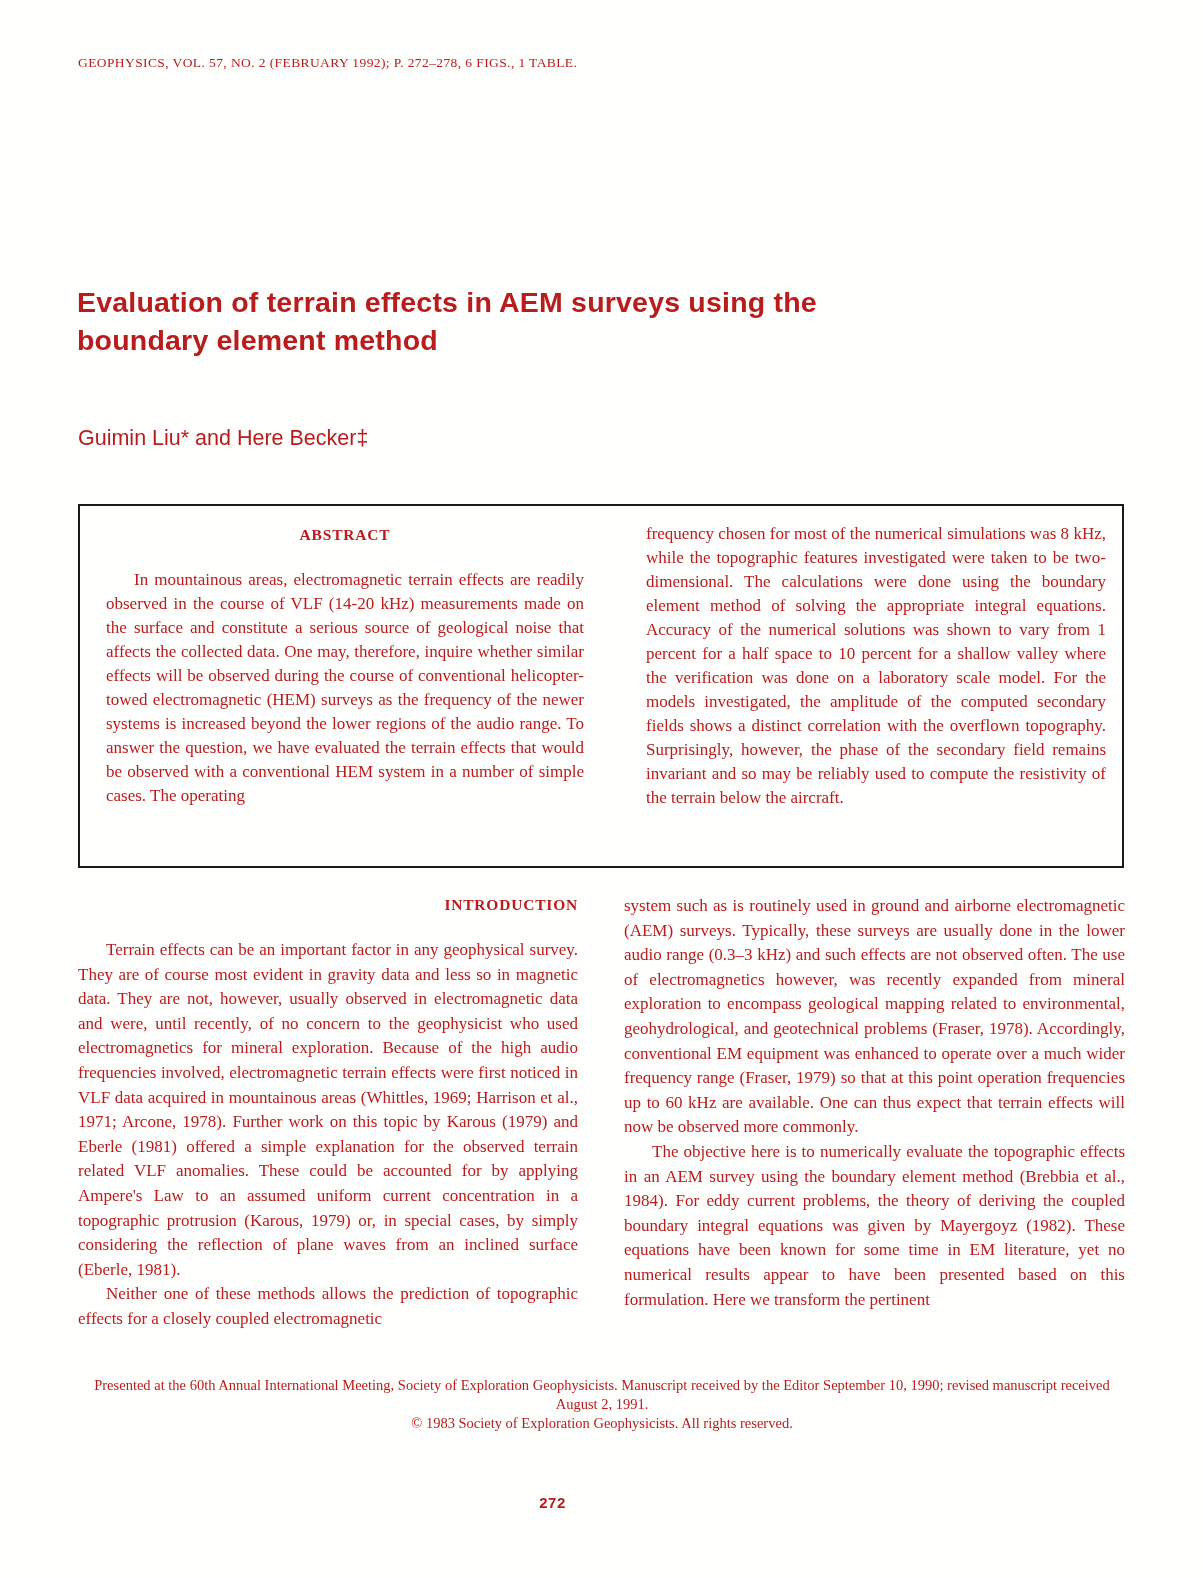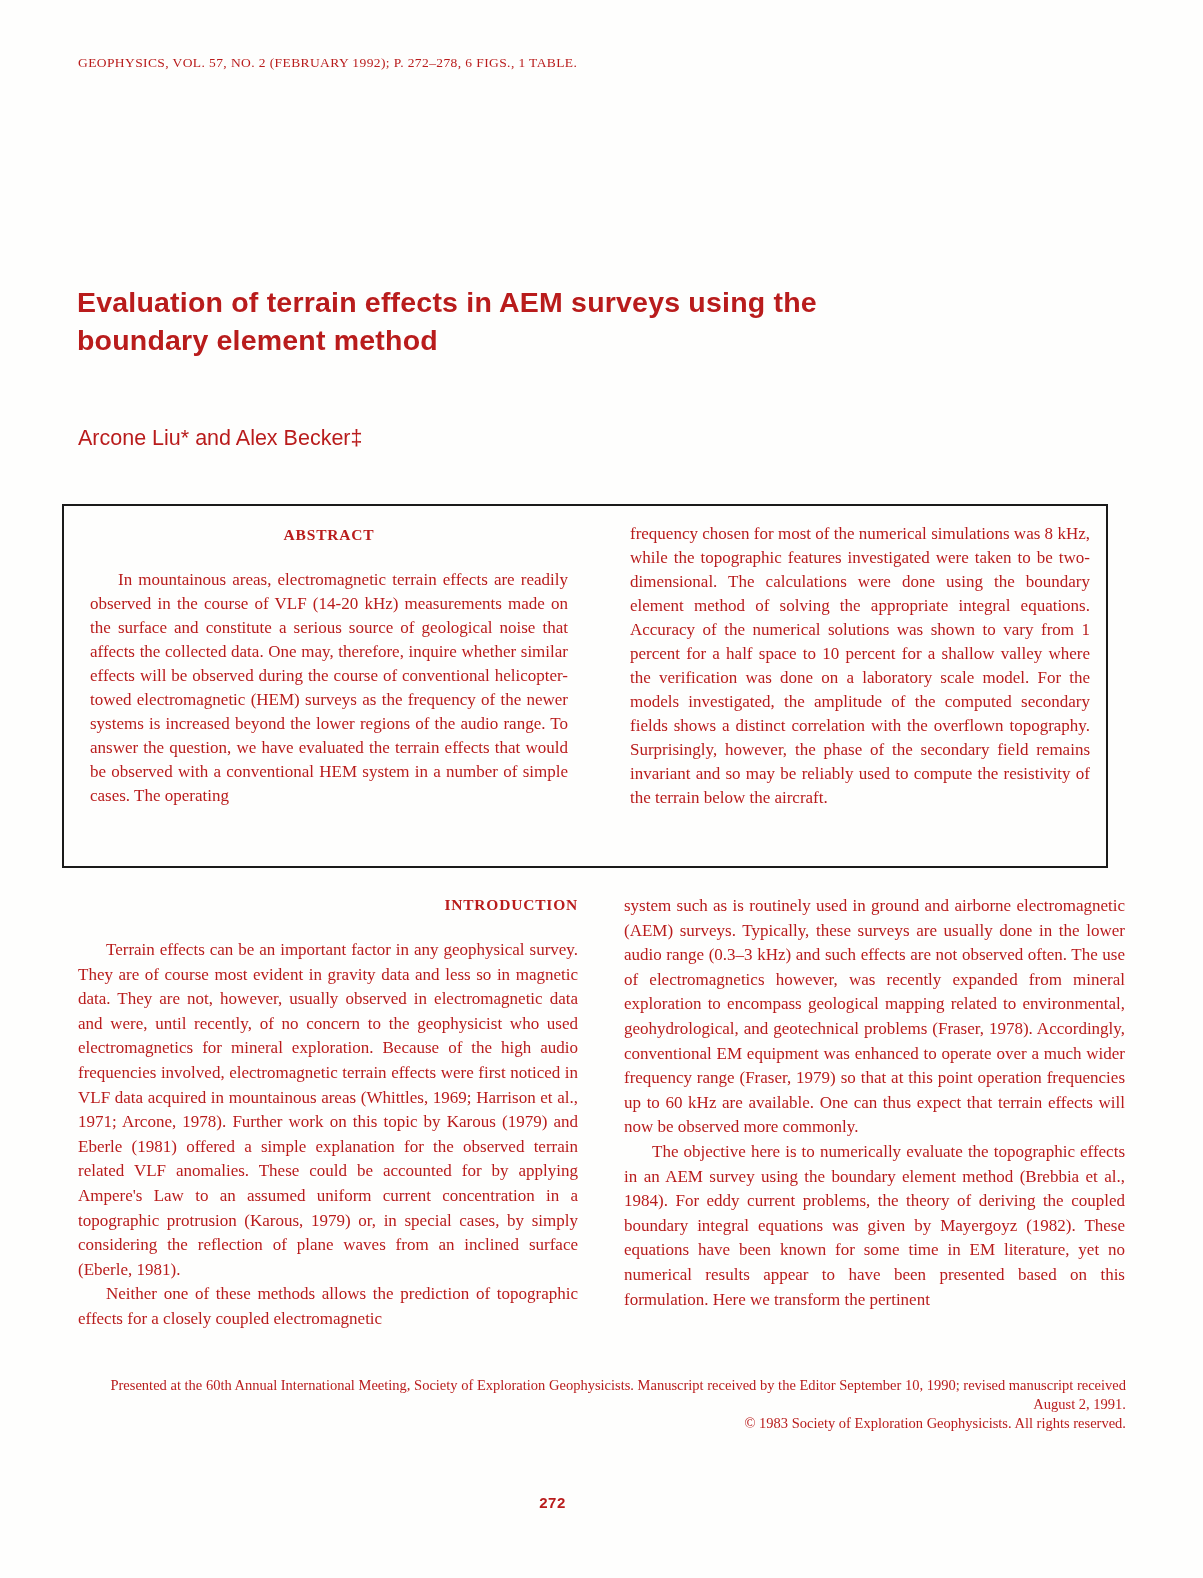--- a/index.html
+++ b/index.html
@@ -152,7 +152,7 @@
 
   <h1 class="paper-title">Evaluation of terrain effects in AEM surveys using the boundary element method</h1>
 
-  <div class="authors-line">Arcone Liu* and Alex Becker‡</div>
+  <div class="authors-line">Guimin Liu* and Here Becker‡</div>
 
   <div class="abstract-box">
     <div class="abs-left">

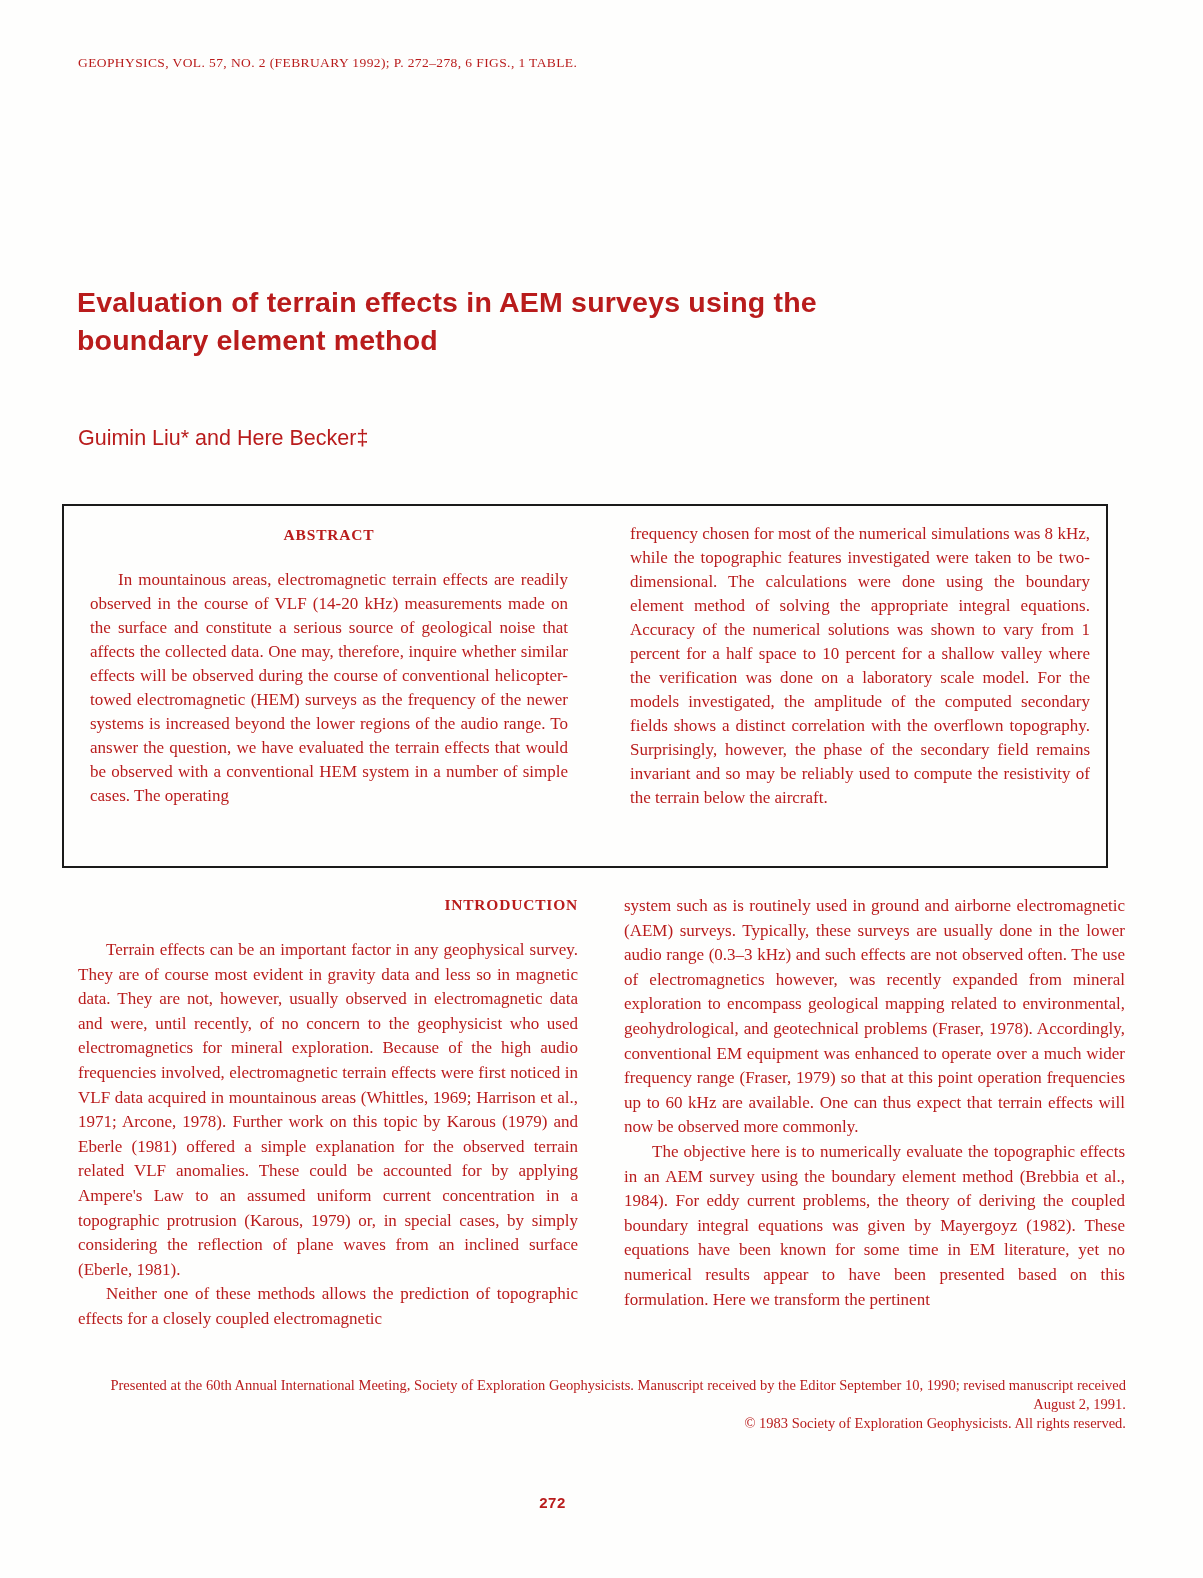--- a/index.html
+++ b/index.html
@@ -47,7 +47,7 @@
   }
   .abstract-box {
     position: absolute;
-    left: 62px;
+    left: 78px;
     top: 504px;
     width: 1046px;
     height: 364px;

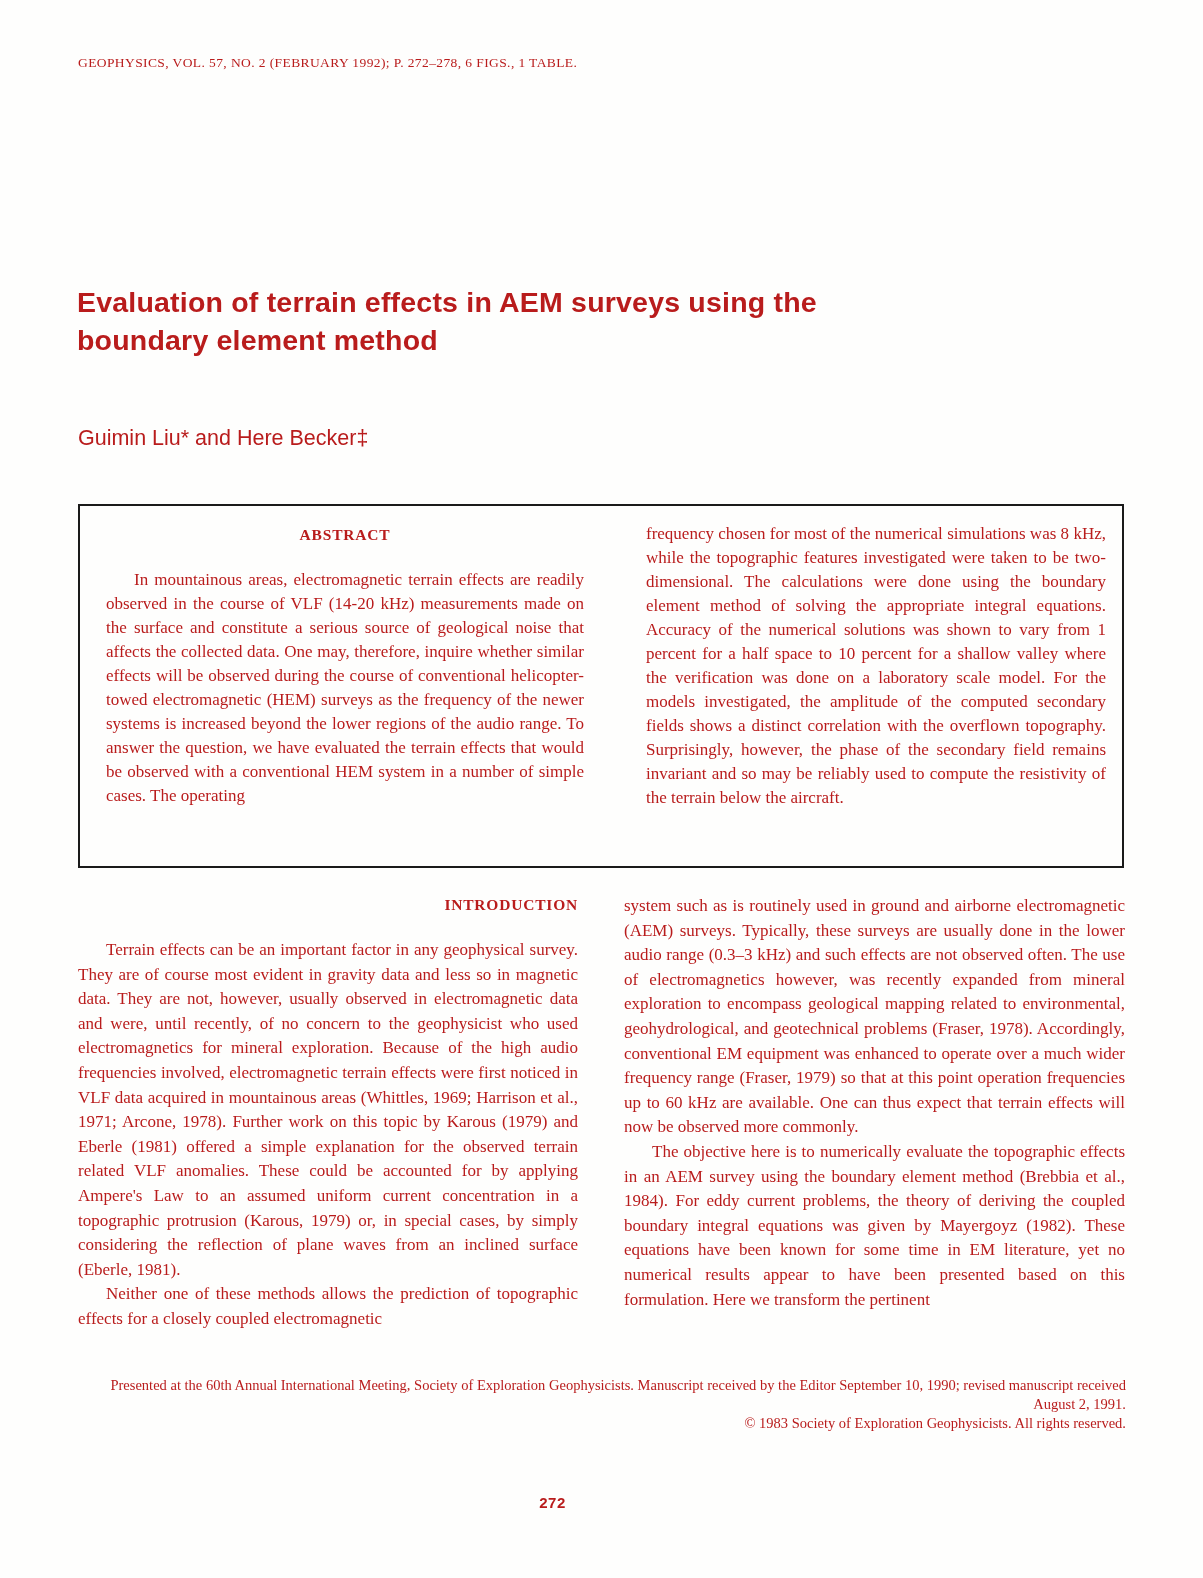--- a/index.html
+++ b/index.html
@@ -129,7 +129,7 @@
     margin: 0;
     font-size: 14.5px;
     line-height: 19px;
-    text-align: right;
+    text-align: center;
   }
   .page-number {
     position: absolute;

